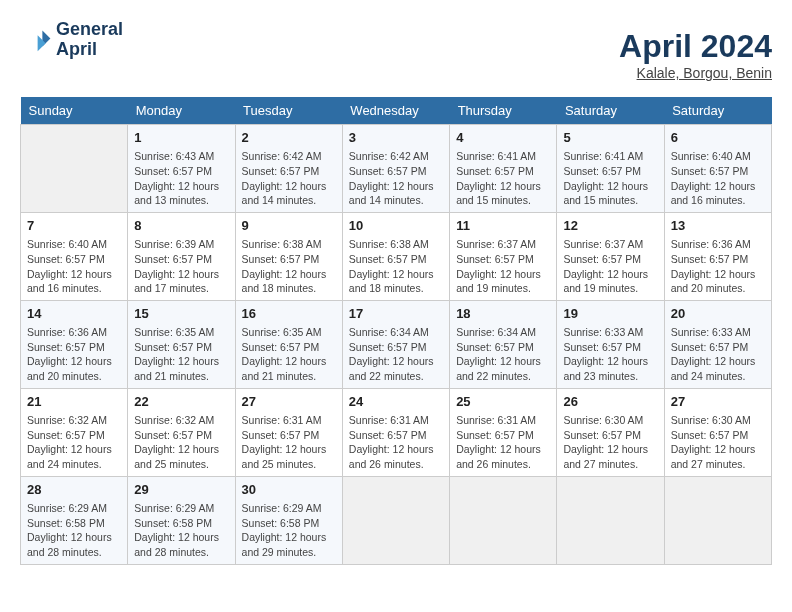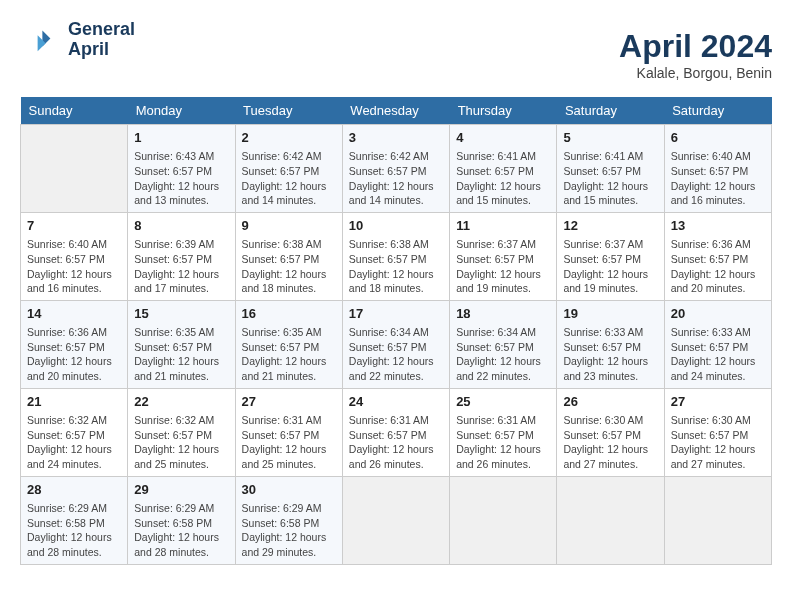--- a/index.html
+++ b/index.html
@@ -19,7 +19,7 @@
     .logo {
       display: flex;
       align-items: center;
-      gap: 16px;
+      gap: 4px;
     }
     .logo-text {
       font-size: 18px;

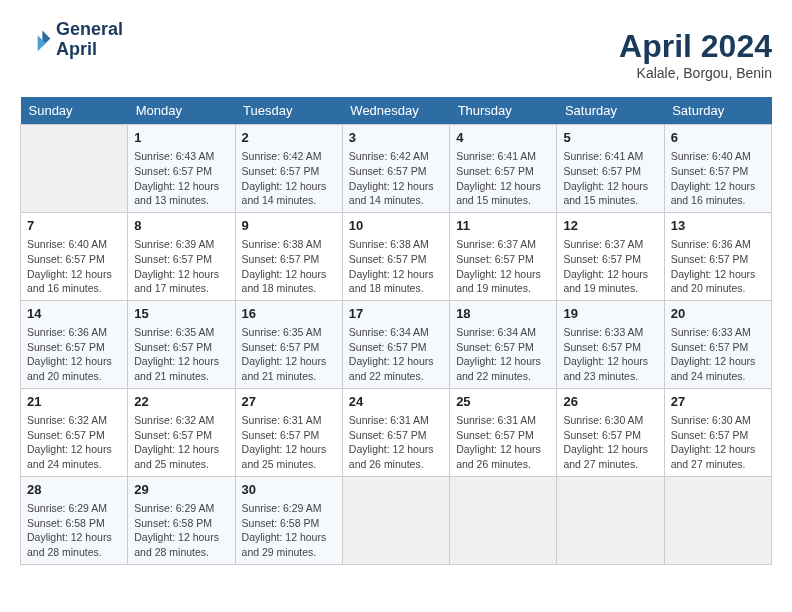--- a/index.html
+++ b/index.html
@@ -46,6 +46,7 @@
     .location {
       font-size: 14px;
       color: #444;
+      text-decoration: underline;
     }
     table {
       width: 100%;

